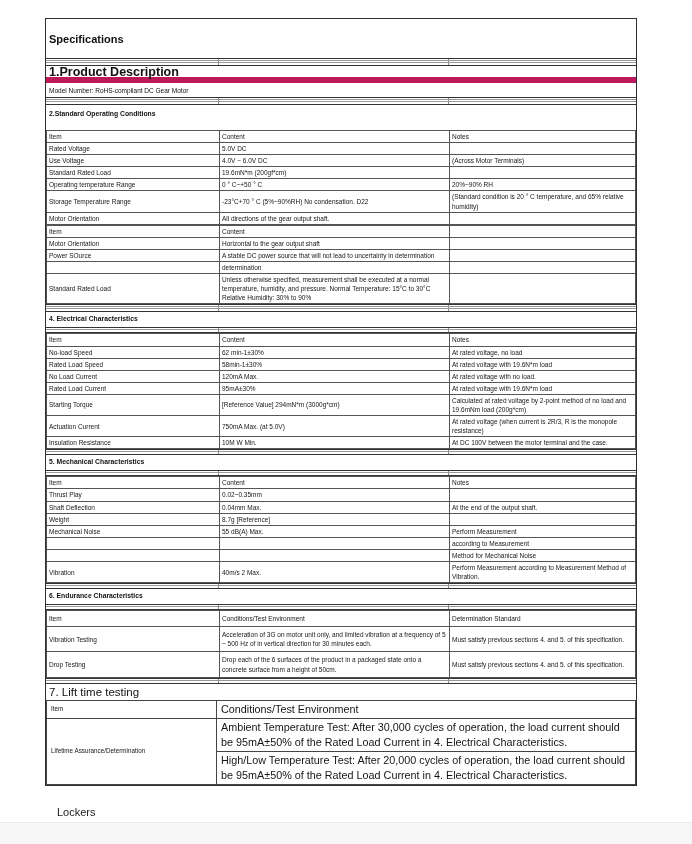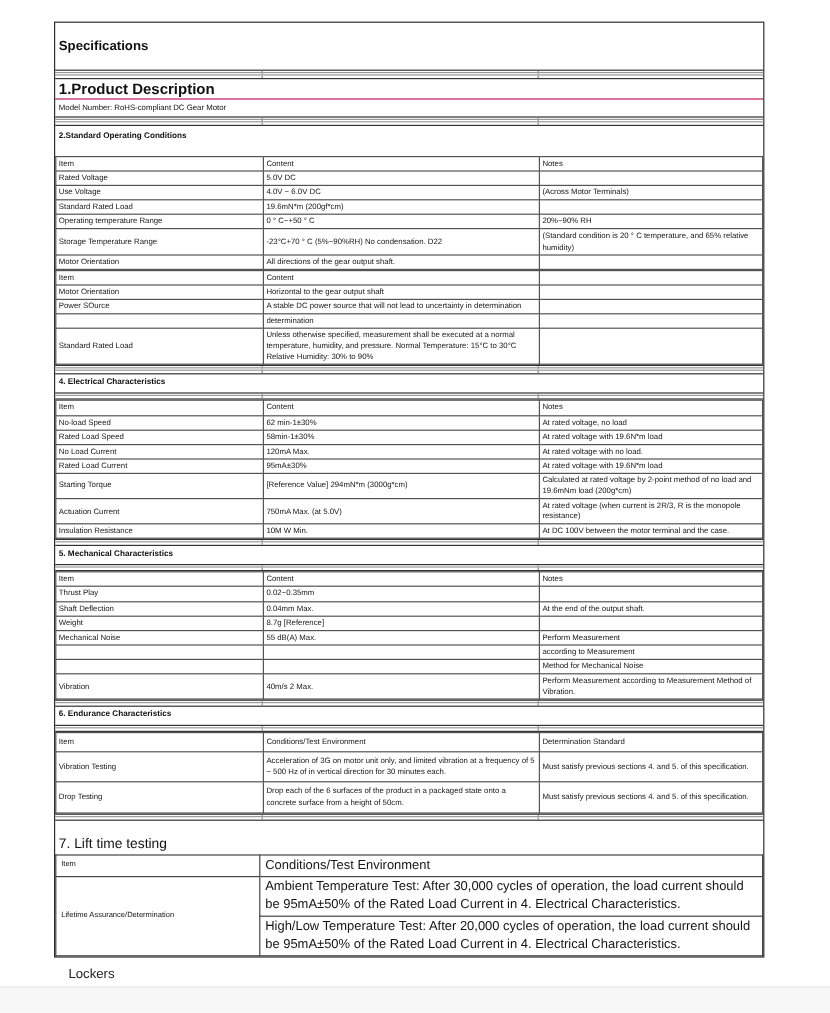--- a/index.html
+++ b/index.html
@@ -19,7 +19,7 @@
   .row-xl{height:39px;display:flex;align-items:center;padding:0 3px;
           font-size:11px;font-weight:bold;}
   .row-lg{height:17px;display:flex;align-items:center;padding:0 3px;
-          font-size:12.5px;font-weight:bold;border-bottom:1px solid #be185d;}
+          font-size:12.5px;font-weight:bold;border-bottom:6px solid #be185d;}
   .row-model{height:14px;display:flex;align-items:center;padding:0 3px;
           font-size:6.5px;}
   .sm-title{display:flex;align-items:flex-start;padding:5px 3px 0 3px;

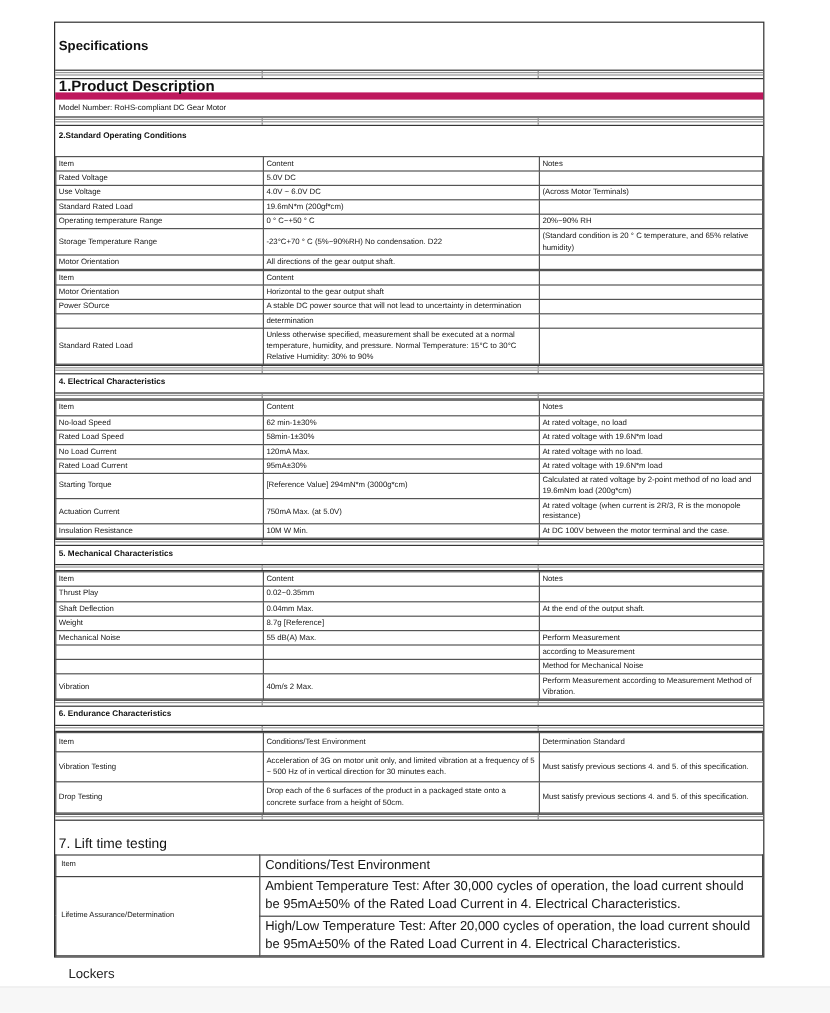--- a/index.html
+++ b/index.html
@@ -27,7 +27,7 @@
   .sm-title.tall{height:25px;}
   .sm-title.compact{height:15px;padding-top:3px;}
   .row-t7{height:16px;display:flex;align-items:center;padding:0 3px;
-          font-size:11.5px;margin-top:12px;}
+          font-size:11.5px;}
 
   
   .band{border-top:1px solid #333;border-bottom:1px solid #333;}

